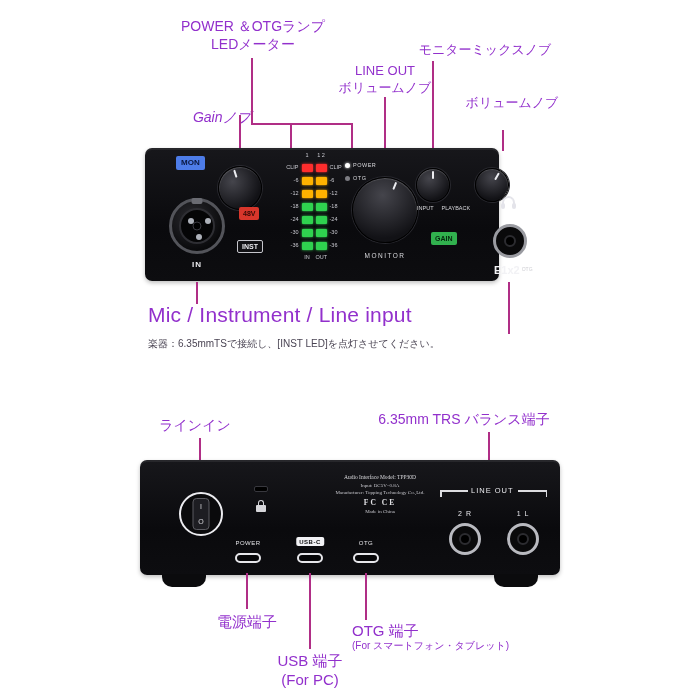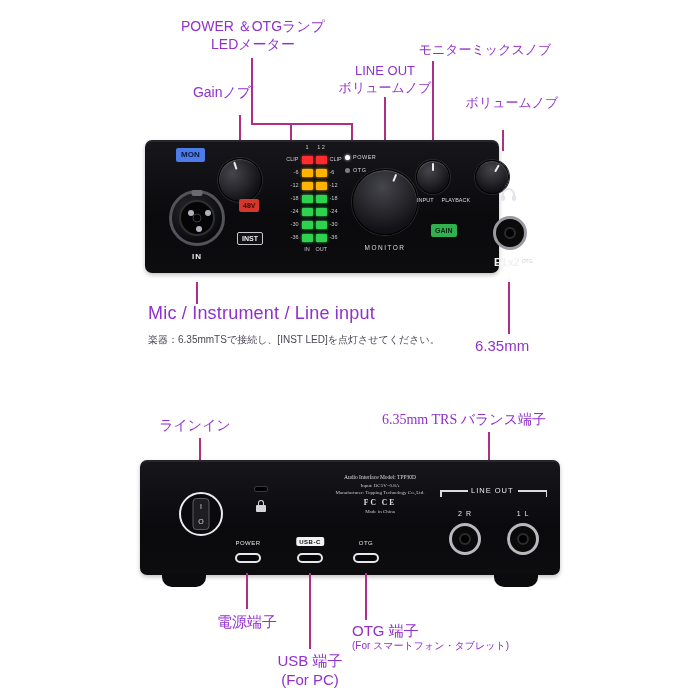--- a/index.html
+++ b/index.html
@@ -110,7 +110,7 @@
     <div>LINE OUT</div>
     <div>ボリュームノブ</div>
   </div>
-  <div class="ann" style="left:172px; top:84px; width:100px;">Gainノブ</div>
+  <div class="ann" style="left:172px; top:109px; width:100px;font-style:italic;">Gainノブ</div>
   <div class="ann" style="left:452px; top:95px; width:120px; font-size:13px;">
     <div>ボリュームノブ</div>
   </div>

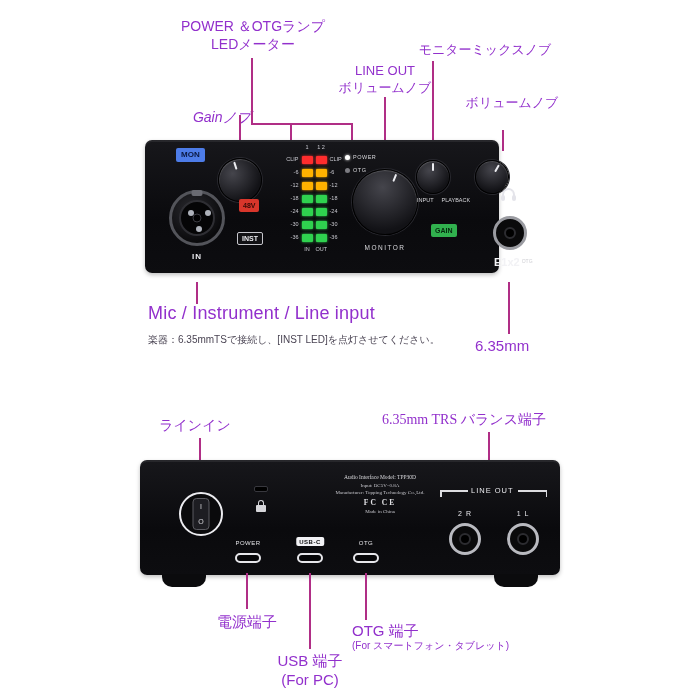--- a/index.html
+++ b/index.html
@@ -124,7 +124,7 @@
   <div class="ln" style="left:432px; top:61px; height:90px;"></div>
   <div class="ln" style="left:502px; top:130px; height:21px;"></div>
 
-  <div class="panel" style="left:145px; top:140px; width:354px; height:133px;">
+  <div class="panel" style="left:145px; top:148px; width:354px; height:133px;">
 
     <span class="badge b-mon" style="left:31px; top:8px;">MON</span>
 

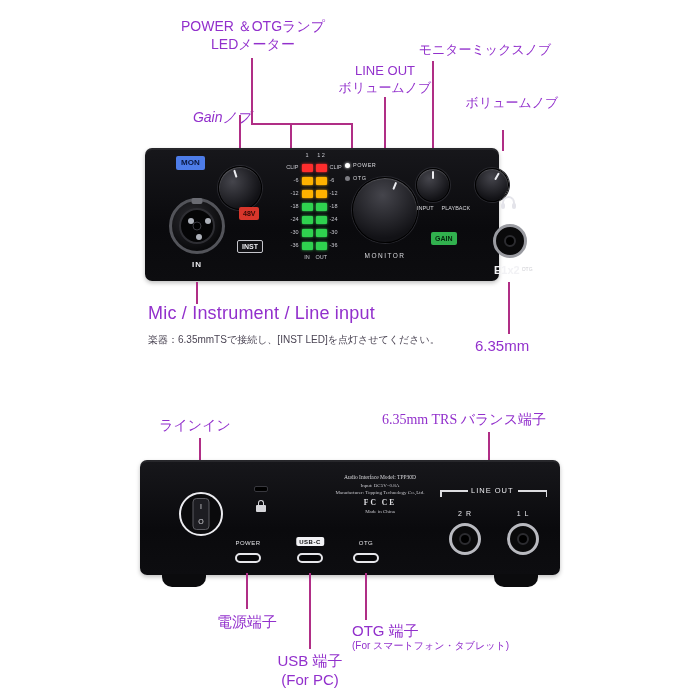--- a/index.html
+++ b/index.html
@@ -13,7 +13,7 @@
   .ann.left { text-align:left; }
   .ln { position:absolute; background:#b02e86; width:2px; }
   .ln.h { height:2px; }
-  .big-title { font-size:18px; letter-spacing:.2px; }
+  .big-title { font-size:21px; letter-spacing:.2px; }
   .sub-title { font-size:15px; margin-top:5px; }
   .notes { font-size:10px; color:#4a4453; margin-top:7px; line-height:1.5; }
   .small-note { font-size:10px; }

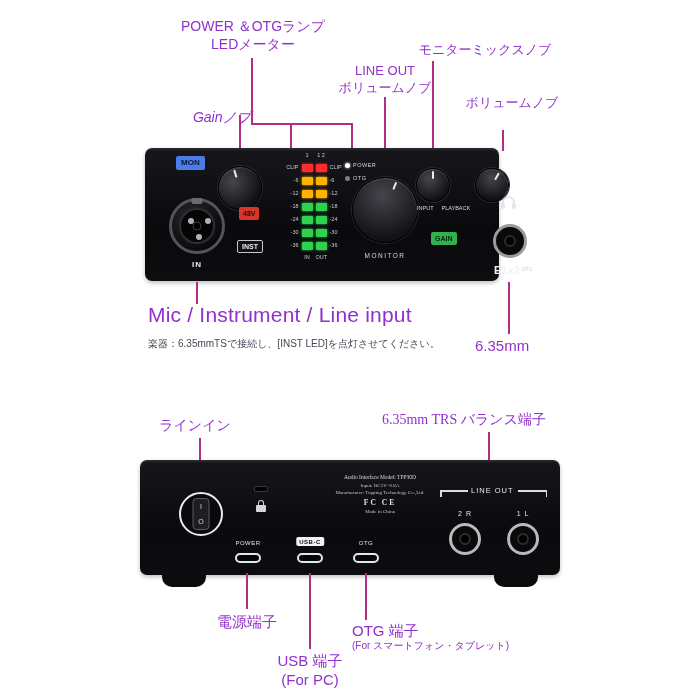--- a/index.html
+++ b/index.html
@@ -253,7 +253,6 @@
   </div>
 
   <div class="ann left" style="left:475px; top:336px; width:200px; font-size:15px;">
-    <div>6.35mm</div>
   </div>
 
   <div class="ann" style="left:140px; top:417px; width:110px;">ラインイン</div>

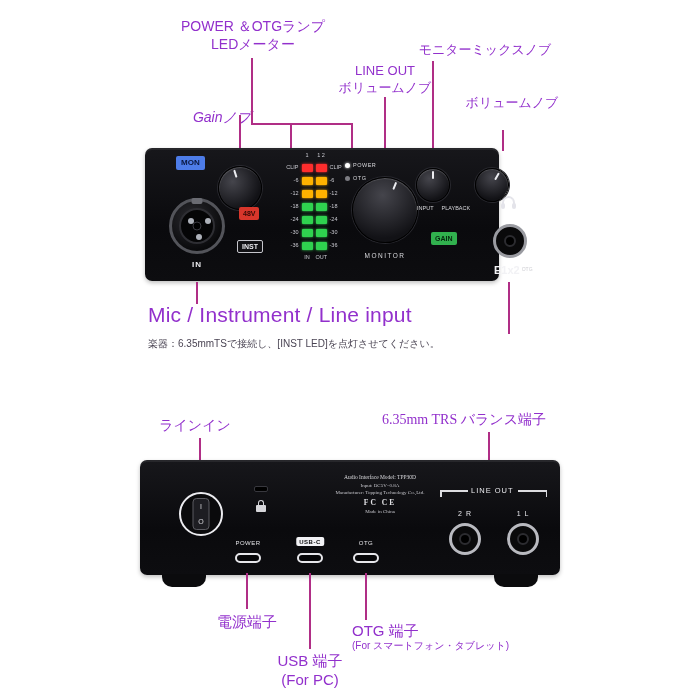--- a/index.html
+++ b/index.html
@@ -256,7 +256,7 @@
   </div>
 
   <div class="ann" style="left:140px; top:417px; width:110px;">ラインイン</div>
-  <div class="ann" style="left:358px; top:411px; width:212px;font-family:Liberation Serif, serif;">6.35mm TRS バランス端子</div>
+  <div class="ann" style="left:358px; top:411px; width:212px;">6.35mm TRS バランス端子</div>
   <div class="ln" style="left:199px; top:438px; height:59px;"></div>
   <div class="ln" style="left:488px; top:432px; height:28px;"></div>
 

